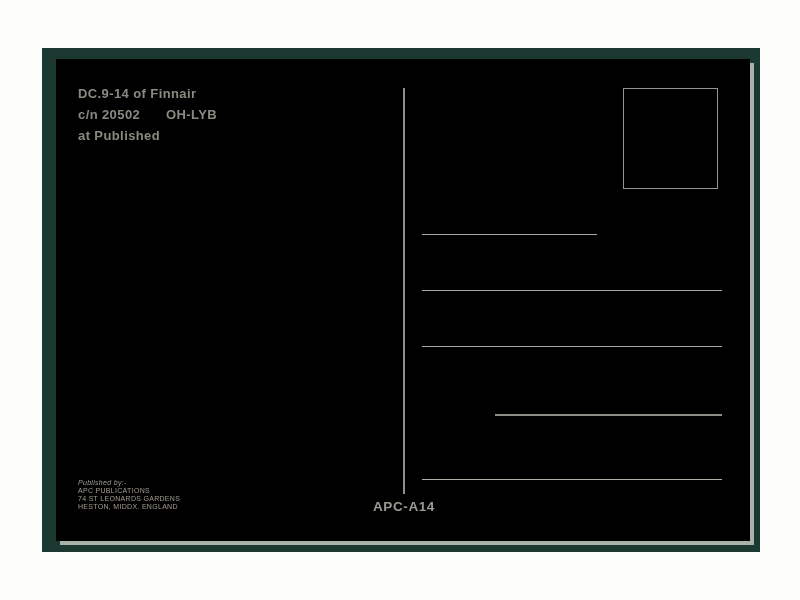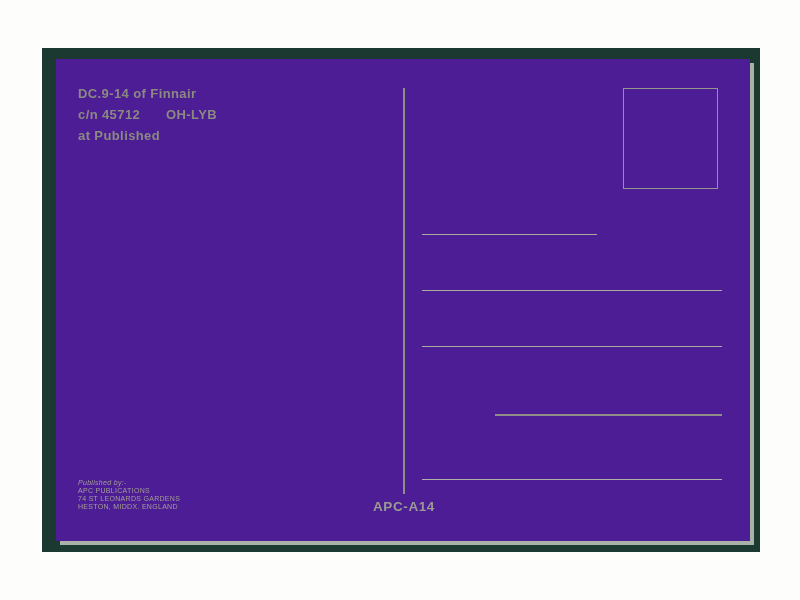--- a/index.html
+++ b/index.html
@@ -23,7 +23,7 @@
     position: absolute;
     left: 14px; top: 11px;
     width: 694px; height: 482px;
-    background: #4c1d95;
+    background: #000000;
     box-shadow: 4px 4px 0 0 #aab1a9;
   }
 

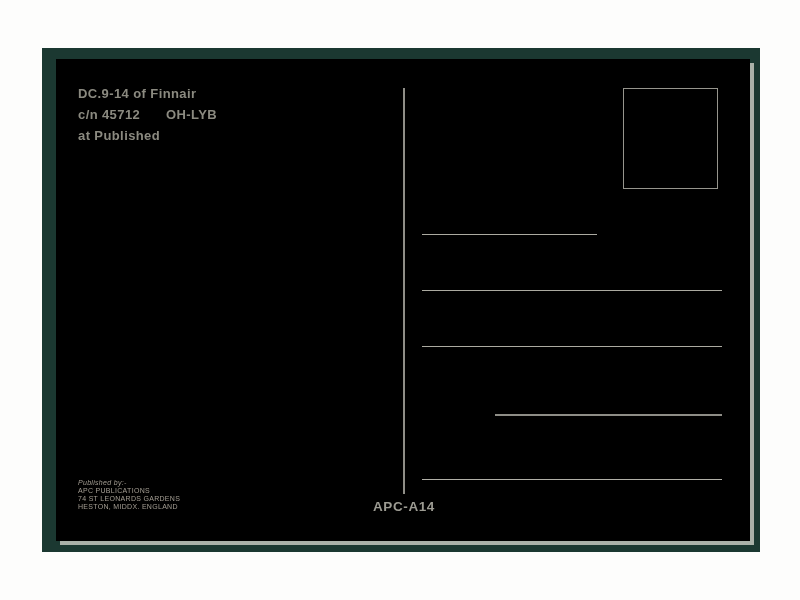--- a/index.html
+++ b/index.html
@@ -97,7 +97,7 @@
 
       <div class="caption">
         <div>DC.9-14 of Finnair</div>
-        <div><span class="cn">c/n 45712</span><span>OH-LYB</span></div>
+        <div><span class="cn">c/n 20502</span><span>OH-LYB</span></div>
         <div>at Published</div>
       </div>
 

